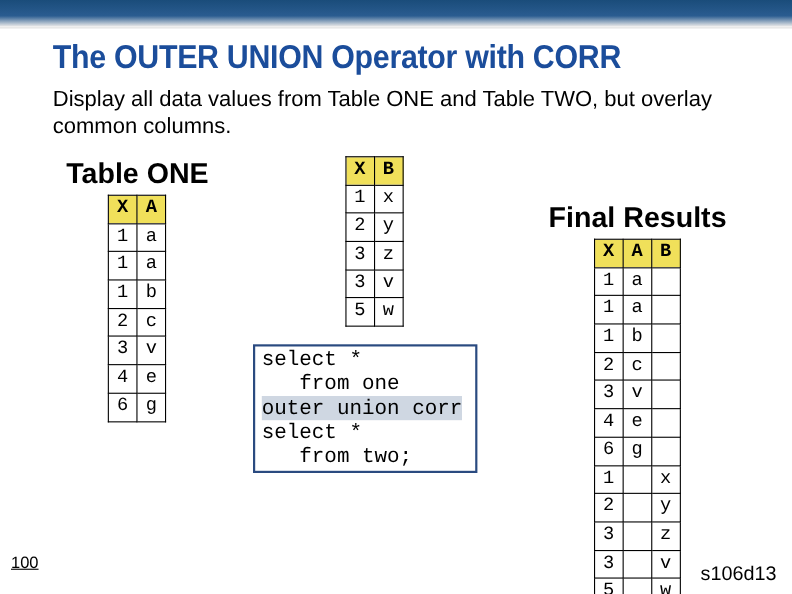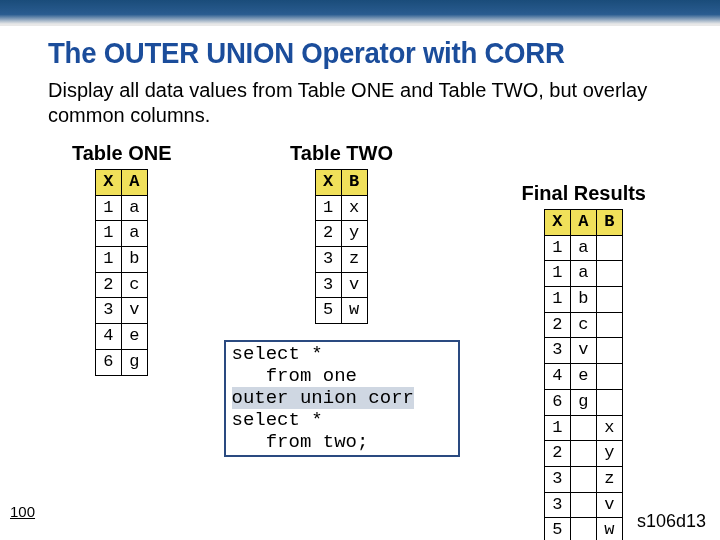--- a/index.html
+++ b/index.html
@@ -42,7 +42,7 @@
   }
   .col { }
   .tlabel {
-    font-size: 20px;
+    font-size: 26px;
     font-weight: 700;
     text-align: center;
     margin-bottom: 4px;

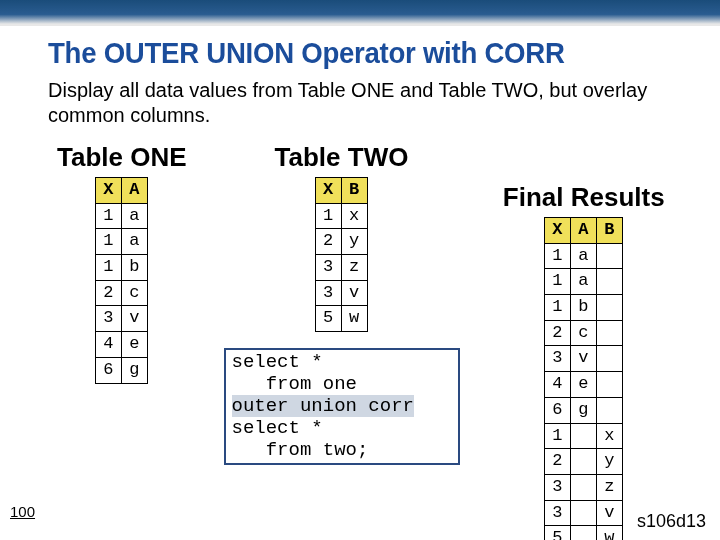--- a/index.html
+++ b/index.html
@@ -149,7 +149,6 @@
     </div>
 
     <div class="col col-two">
-      <div class="tlabel">Table TWO</div>
       <table class="data">
         <tbody>
             <tr>

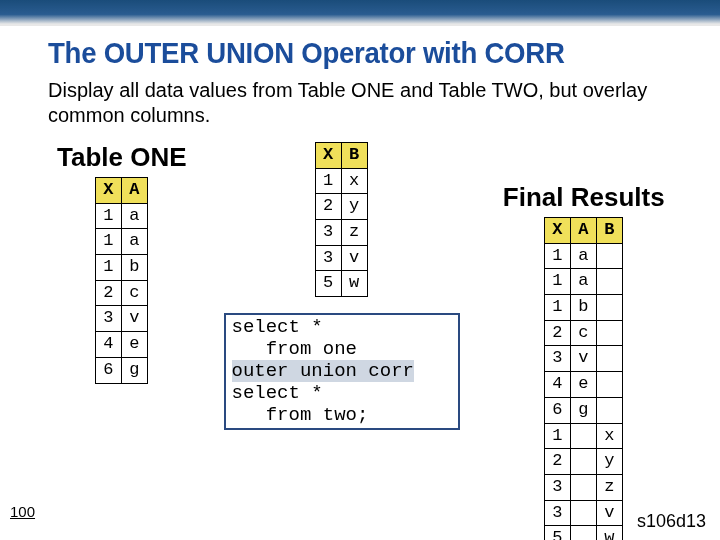--- a/index.html
+++ b/index.html
@@ -77,7 +77,7 @@
     font-size: 19px;
     line-height: 1.15;
     white-space: pre;
-    width: 236px;
+    width: 204px;
   }
   .hl { background: #cfd7e2; }
   .page-num {

